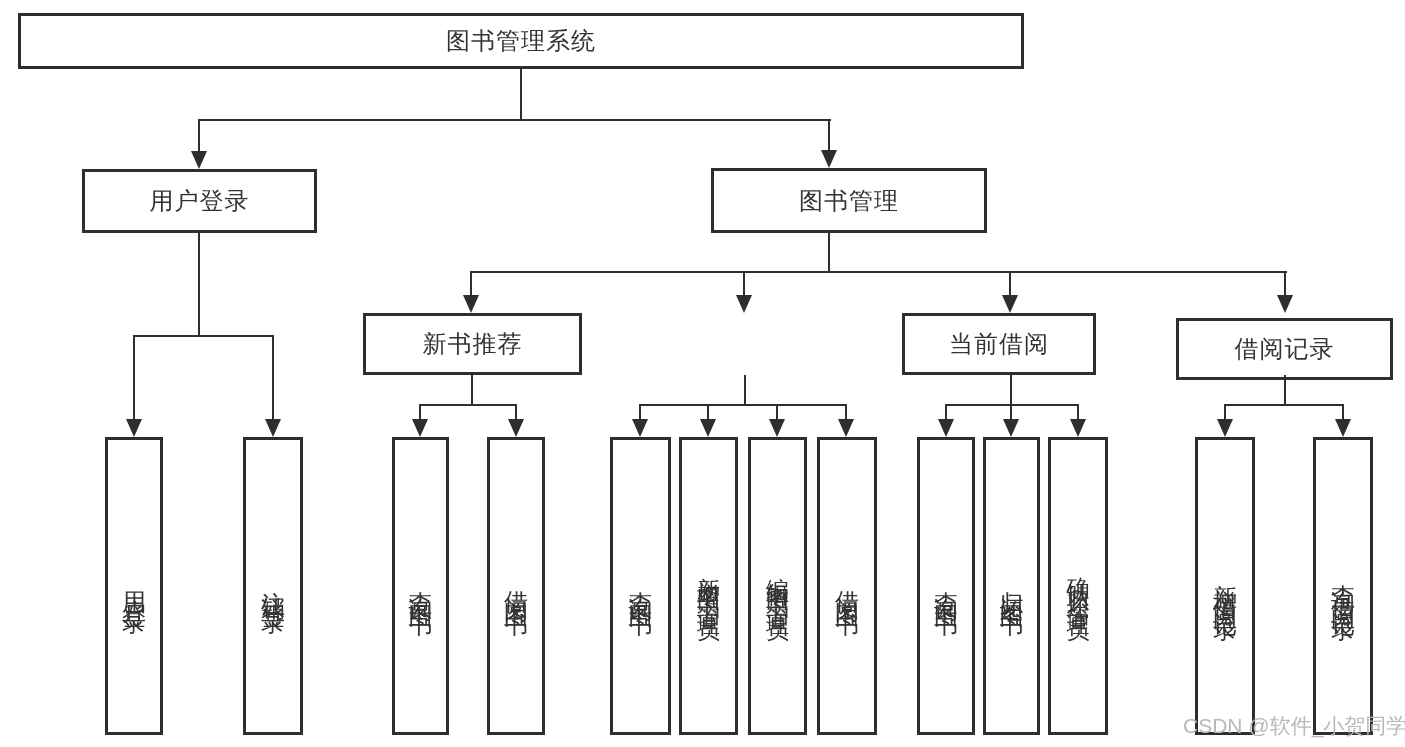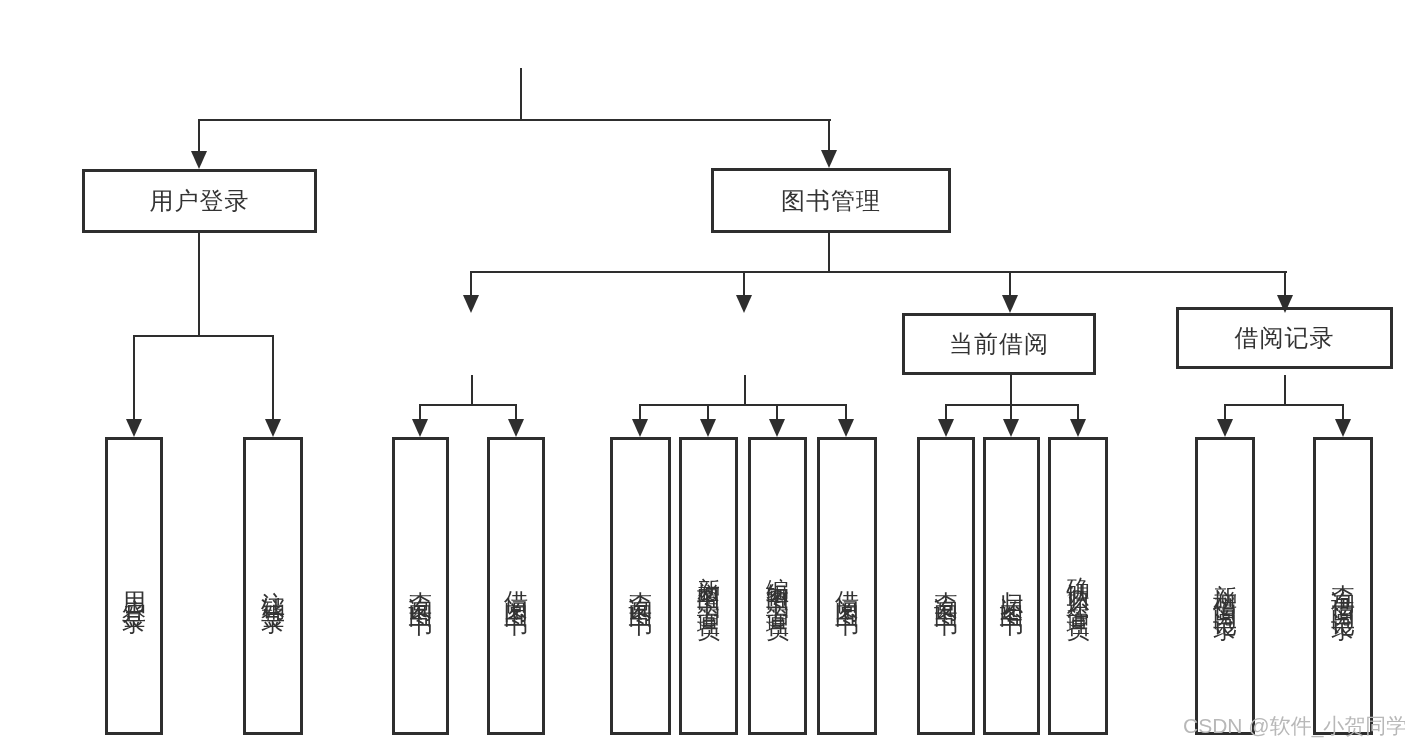--- a/index.html
+++ b/index.html
@@ -74,6 +74,9 @@
 
 <div class="canvas">
 
+  <div class="box" style="left:18px;top:13px;width:1006px;height:56px">
+    <span class="hlabel">图书管理系统</span>
+  </div>
 
   <div class="box" style="left:82px;top:169px;width:235px;height:64px">
     <span class="hlabel">用户登录</span>

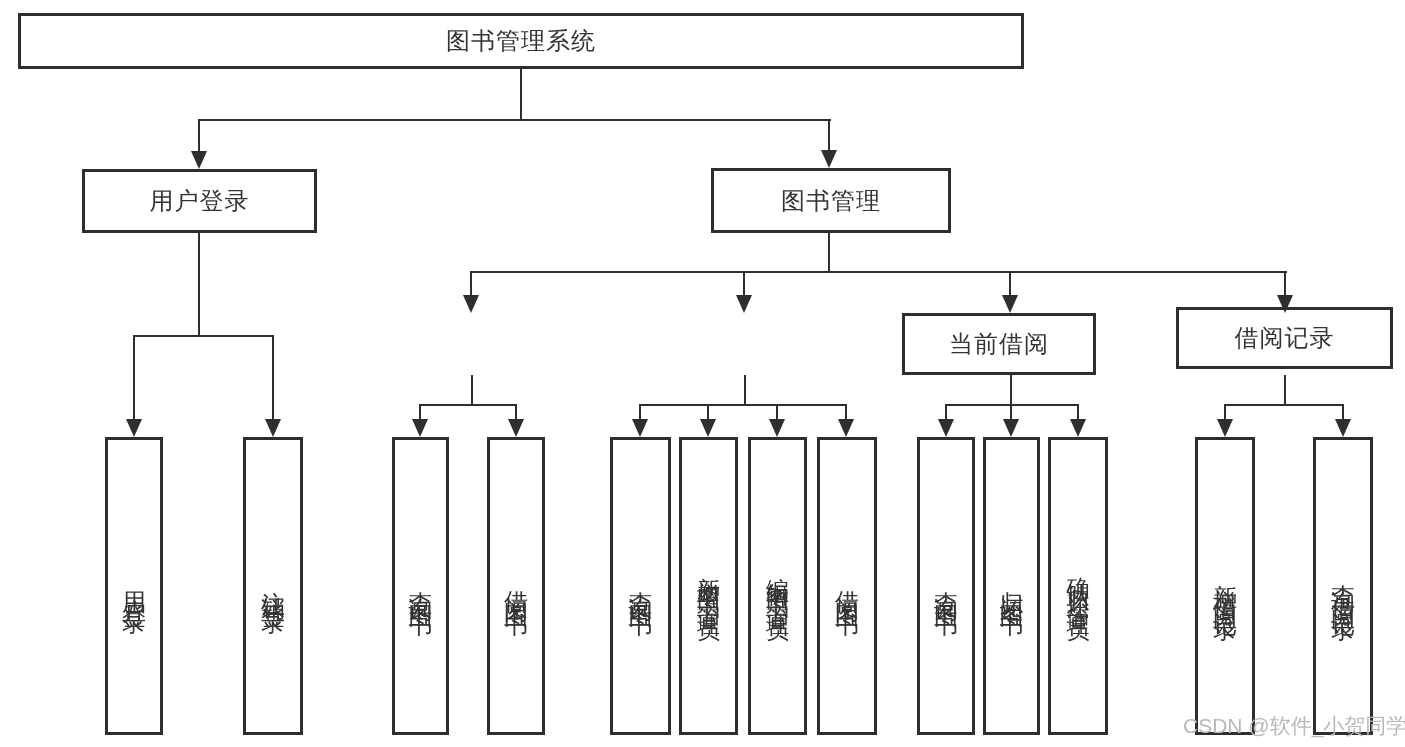--- a/index.html
+++ b/index.html
@@ -81,7 +81,7 @@
   <div class="box" style="left:82px;top:169px;width:235px;height:64px">
     <span class="hlabel">用户登录</span>
   </div>
-  <div class="box" style="left:711px;top:168px;width:240px;height:65px">
+  <div class="box" style="left:711px;top:168px;width:276px;height:65px">
     <span class="hlabel">图书管理</span>
   </div>
 

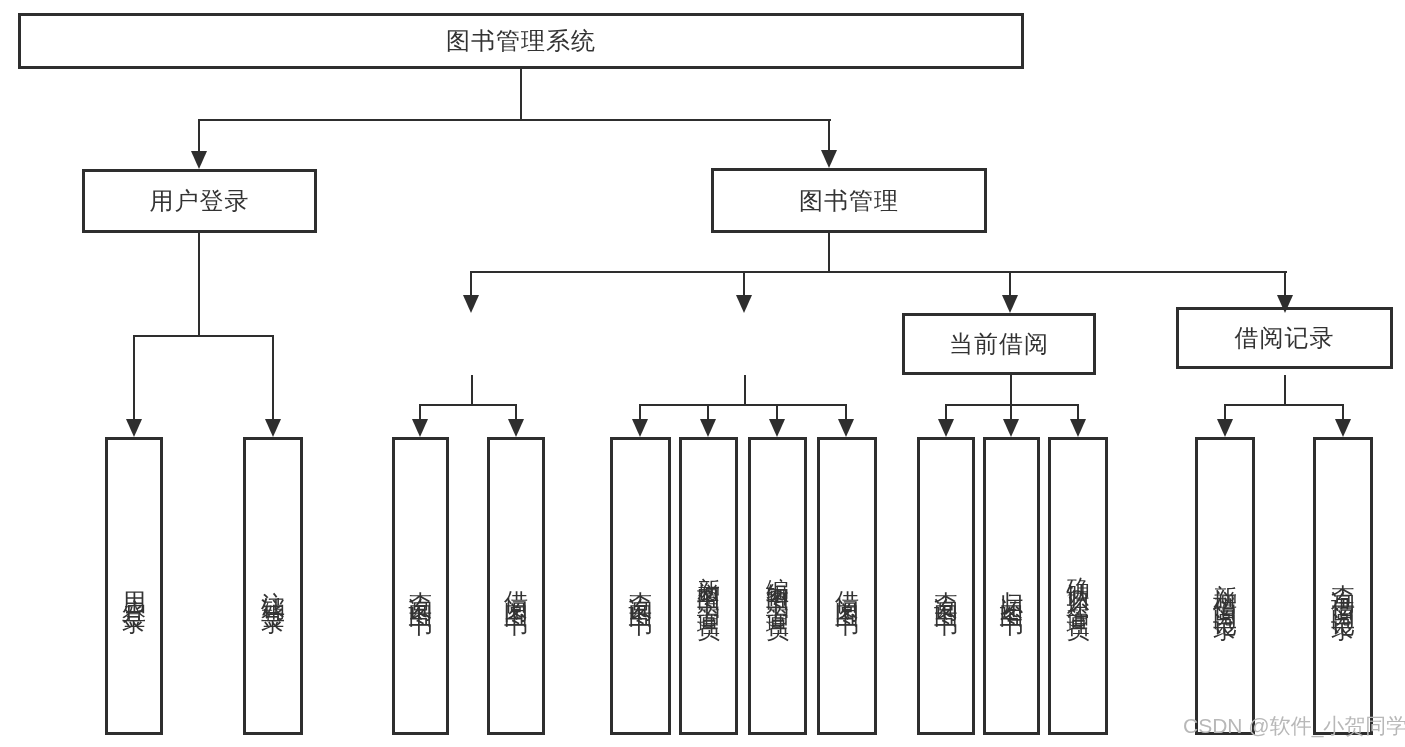--- a/index.html
+++ b/index.html
@@ -85,6 +85,9 @@
     <span class="hlabel">图书管理</span>
   </div>
 
+  <div class="box" style="left:363px;top:313px;width:219px;height:62px">
+    <span class="hlabel">新书推荐</span>
+  </div>
   <div class="box" style="left:902px;top:313px;width:194px;height:62px">
     <span class="hlabel">当前借阅</span>
   </div>

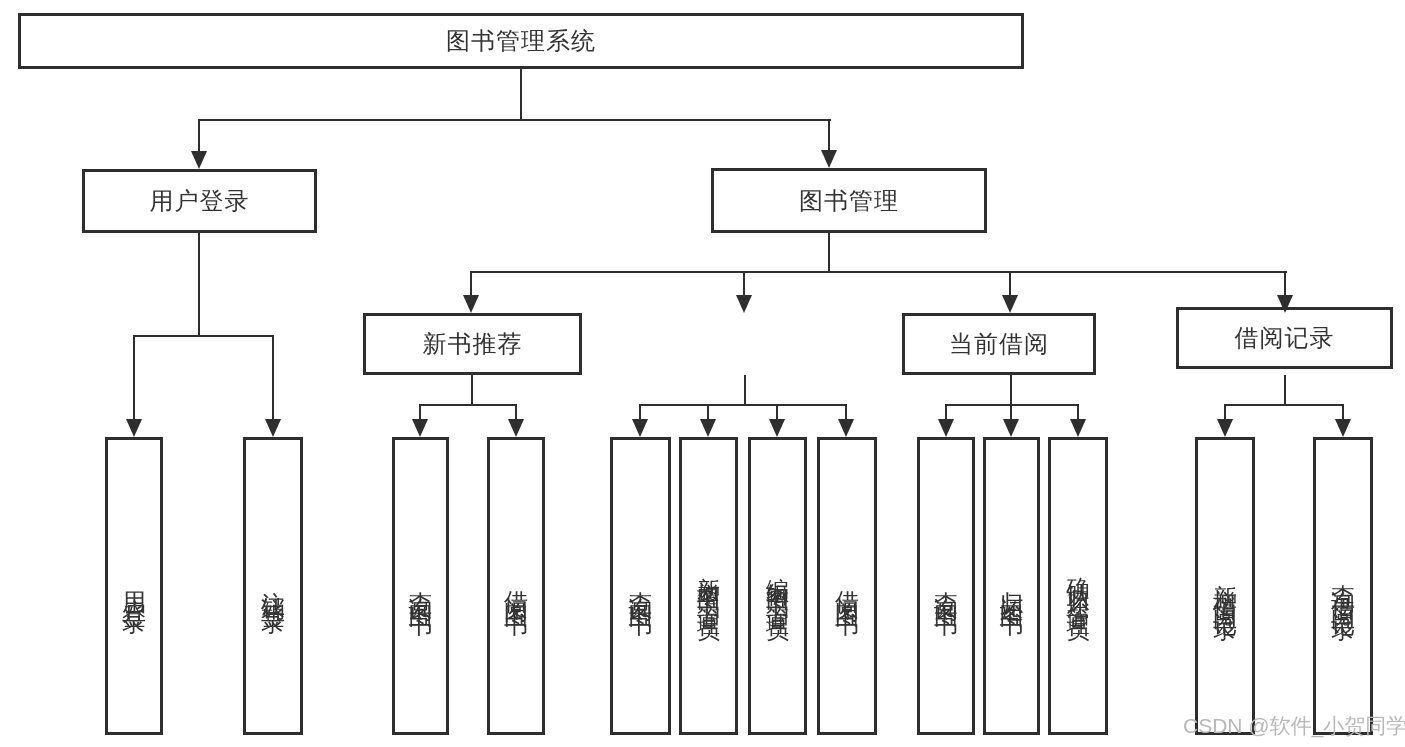--- a/index.html
+++ b/index.html
@@ -91,7 +91,7 @@
   <div class="box" style="left:902px;top:313px;width:194px;height:62px">
     <span class="hlabel">当前借阅</span>
   </div>
-  <div class="box" style="left:1176px;top:307px;width:217px;height:62px">
+  <div class="box" style="left:1176px;top:318px;width:217px;height:62px">
     <span class="hlabel">借阅记录</span>
   </div>
 

